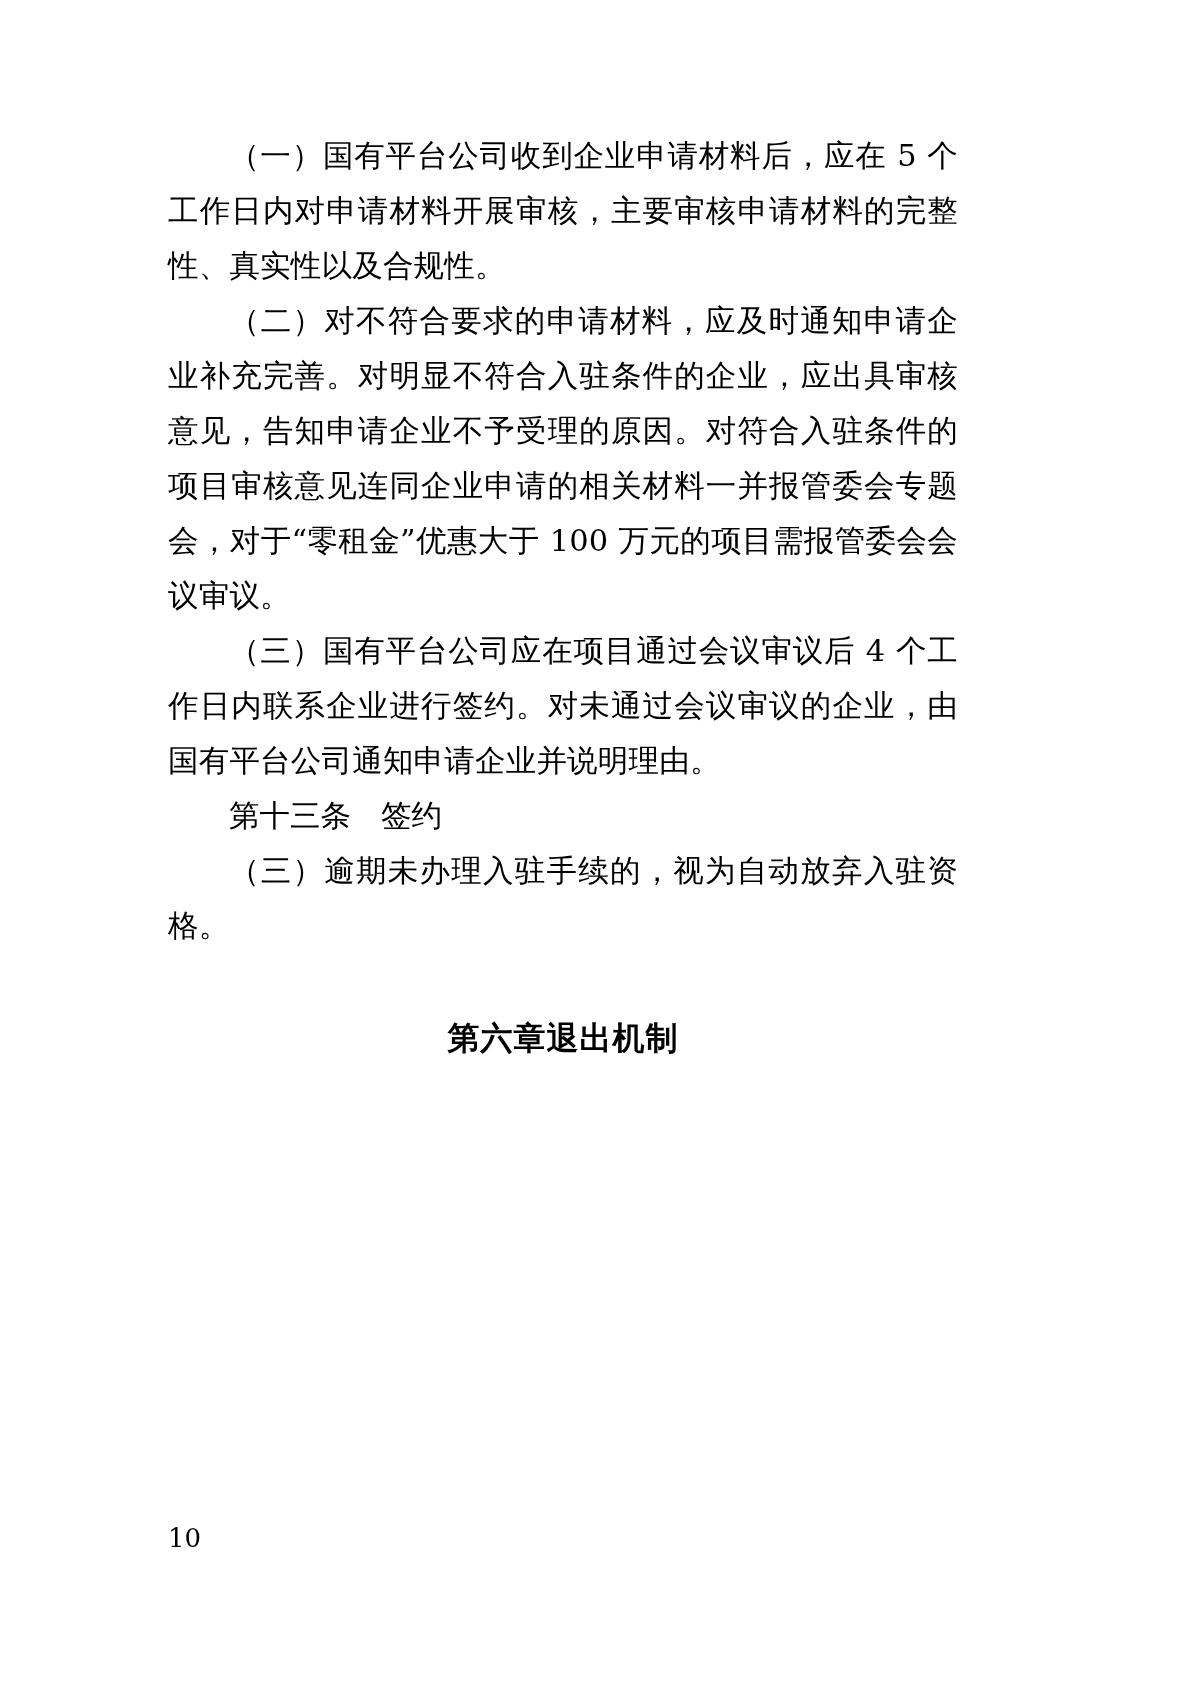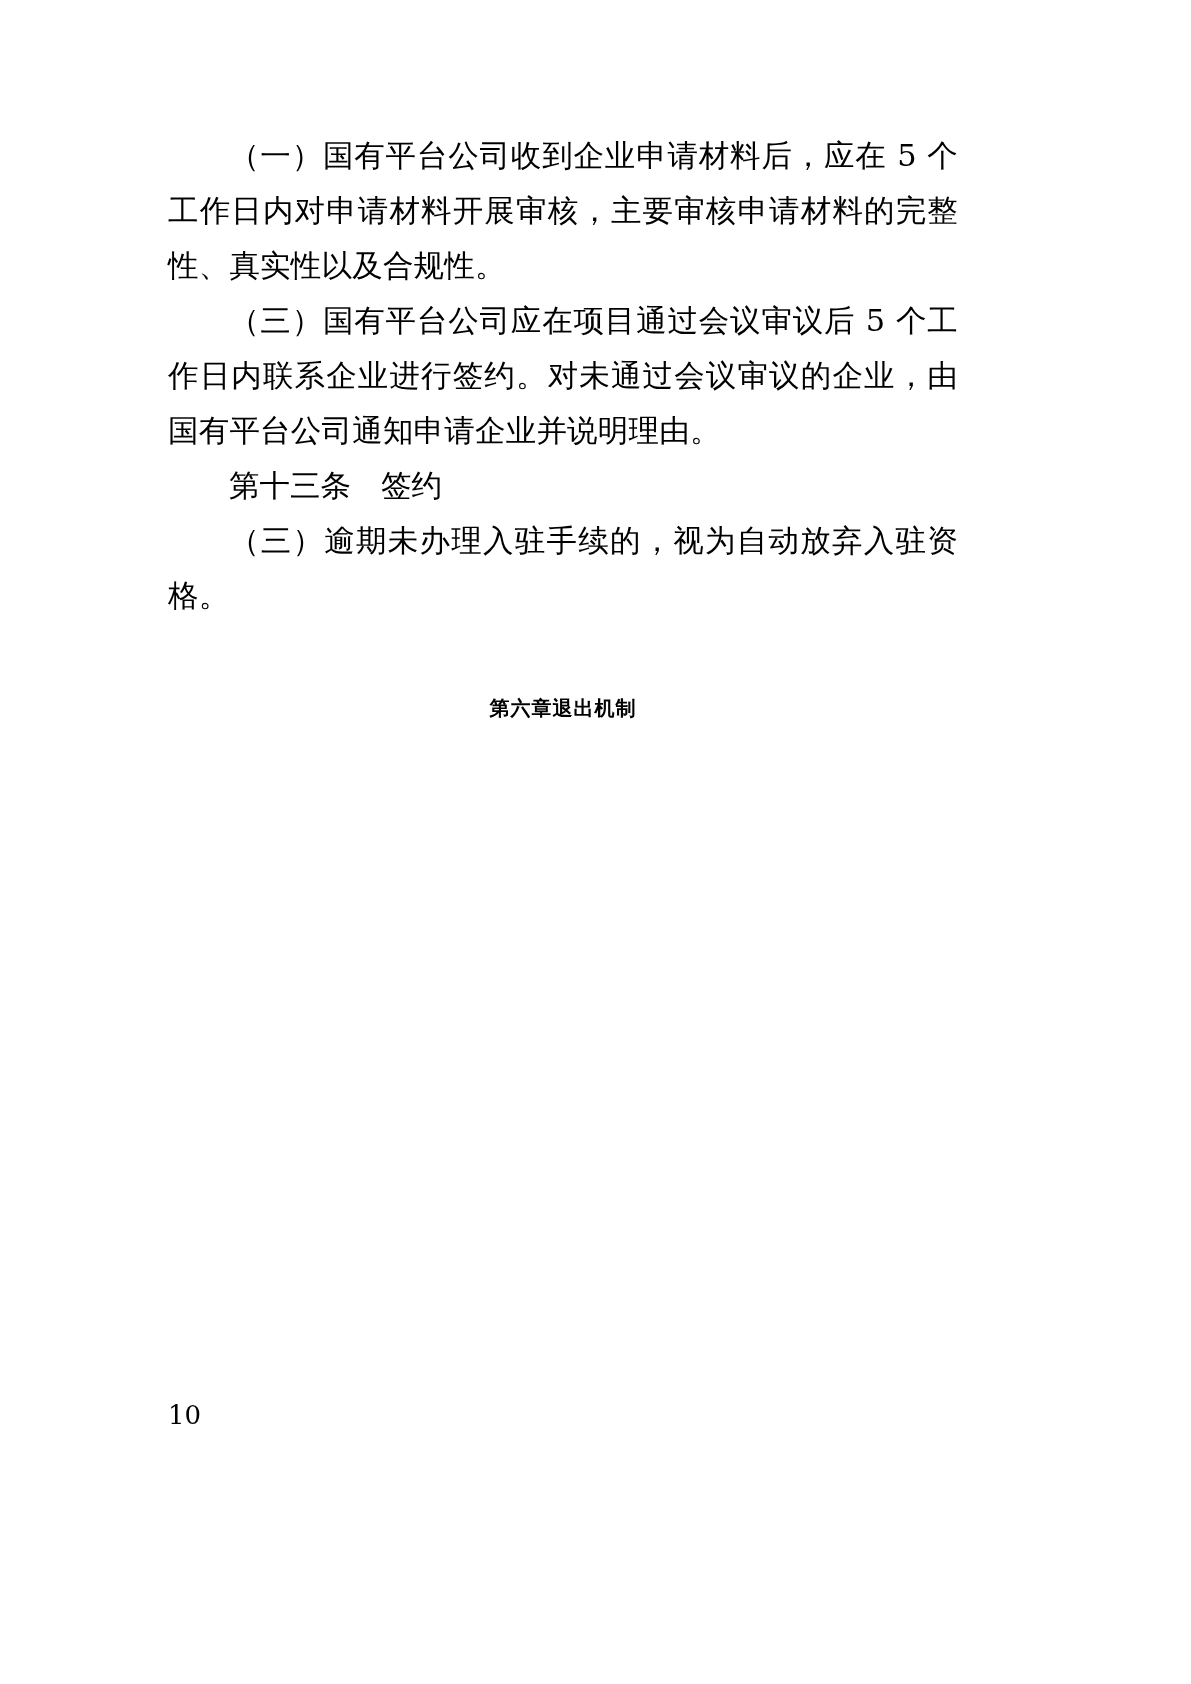--- a/index.html
+++ b/index.html
@@ -74,6 +74,7 @@
 
     <p class="para indent">（一）国有平台公司收到企业申请材料后，应在 5 个工作日内对申请材料开展审核，主要审核申请材料的完整性、真实性以及合规性。</p>
 
+    <p class="para indent">（二）对不符合要求的申请材料，应及时通知申请企业补充完善。对明显不符合入驻条件的企业，应出具审核意见，告知申请企业不予受理的原因。对符合入驻条件的项目审核意见连同企业申请的相关材料一并报管委会专题会，对于“零租金”优惠大于 100 万元的项目需报管委会会议审议。</p>
 
     <p class="para indent">（三）国有平台公司应在项目通过会议审议后 5 个工作日内联系企业进行签约。对未通过会议审议的企业，由国有平台公司通知申请企业并说明理由。</p>
 

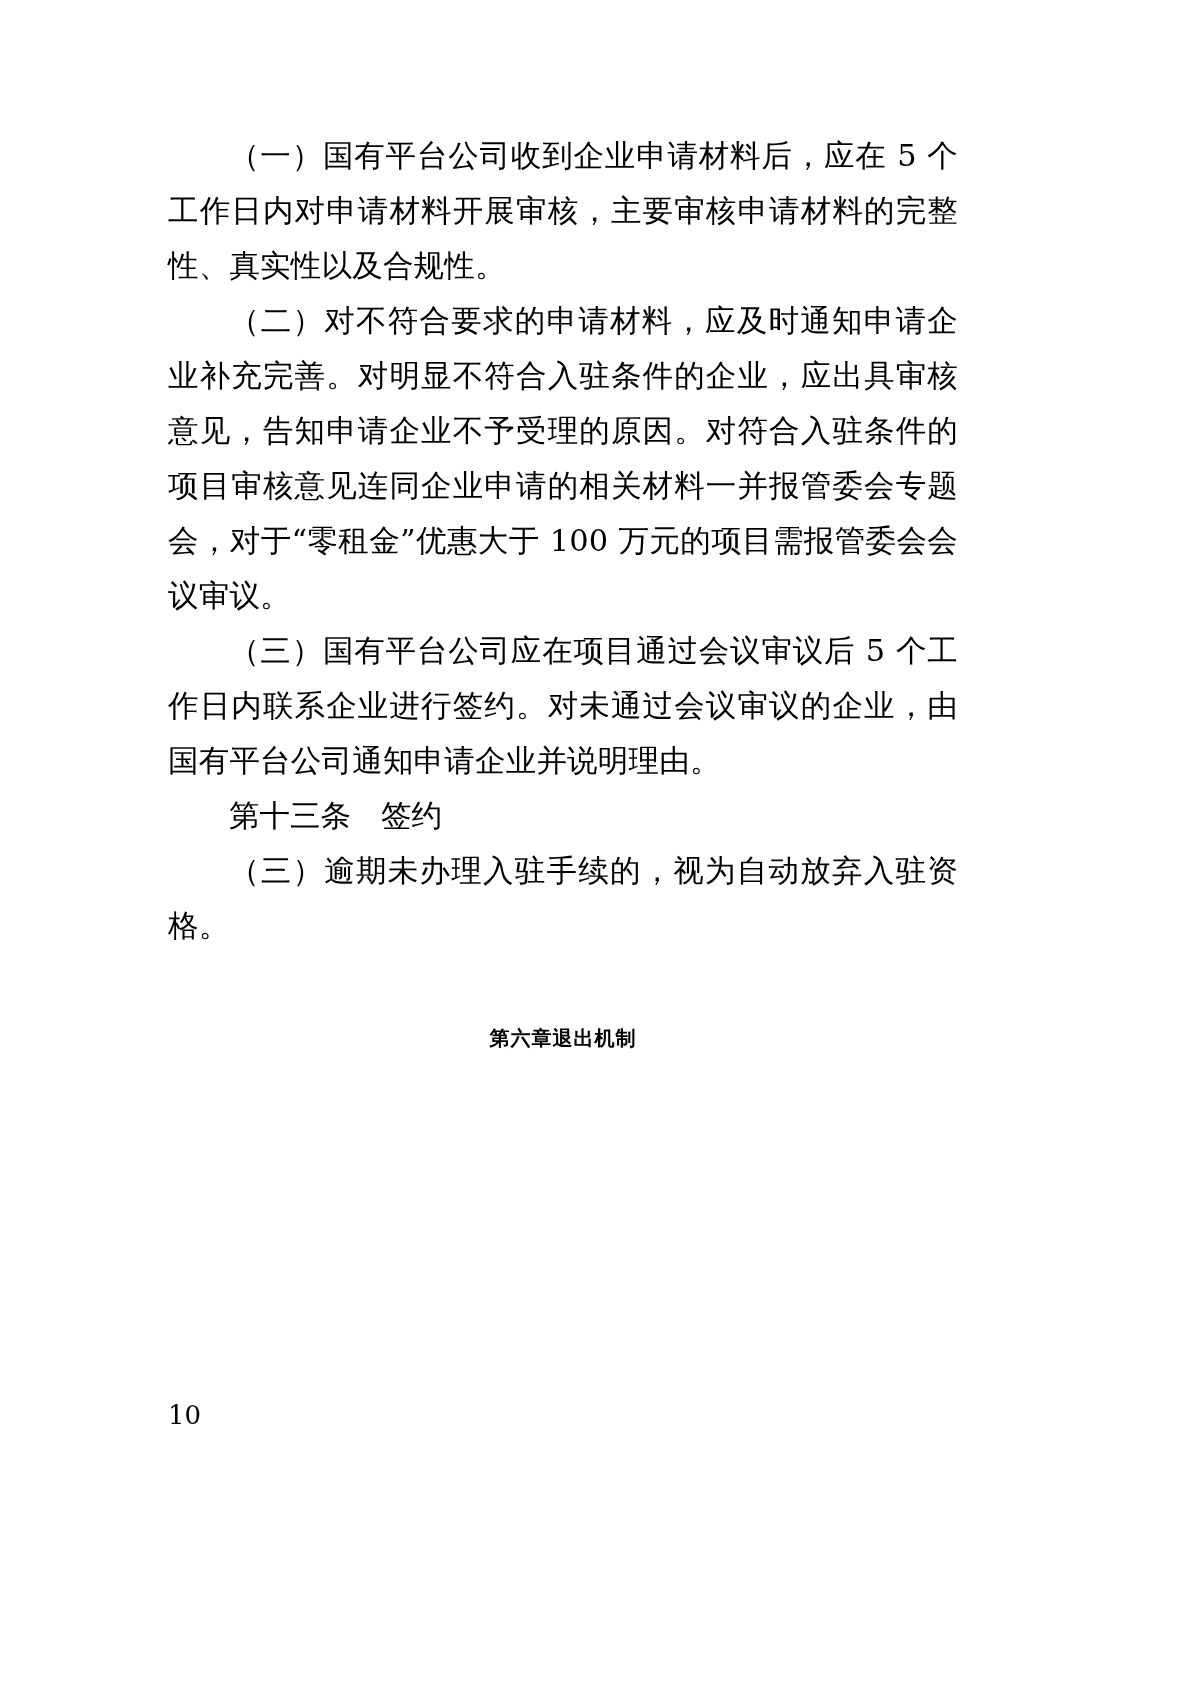--- a/index.html
+++ b/index.html
@@ -76,7 +76,7 @@
 
     <p class="para indent">（二）对不符合要求的申请材料，应及时通知申请企业补充完善。对明显不符合入驻条件的企业，应出具审核意见，告知申请企业不予受理的原因。对符合入驻条件的项目审核意见连同企业申请的相关材料一并报管委会专题会，对于“零租金”优惠大于 100 万元的项目需报管委会会议审议。</p>
 
-    <p class="para indent">（三）国有平台公司应在项目通过会议审议后 5 个工作日内联系企业进行签约。对未通过会议审议的企业，由国有平台公司通知申请企业并说明理由。</p>
+    <p class="para indent">（三）国有平台公司应在项目通过会议审议后 4 个工作日内联系企业进行签约。对未通过会议审议的企业，由国有平台公司通知申请企业并说明理由。</p>
 
     <p class="heading-item"><span>第十三条</span><span class="gap"></span><span>签约</span></p>
 

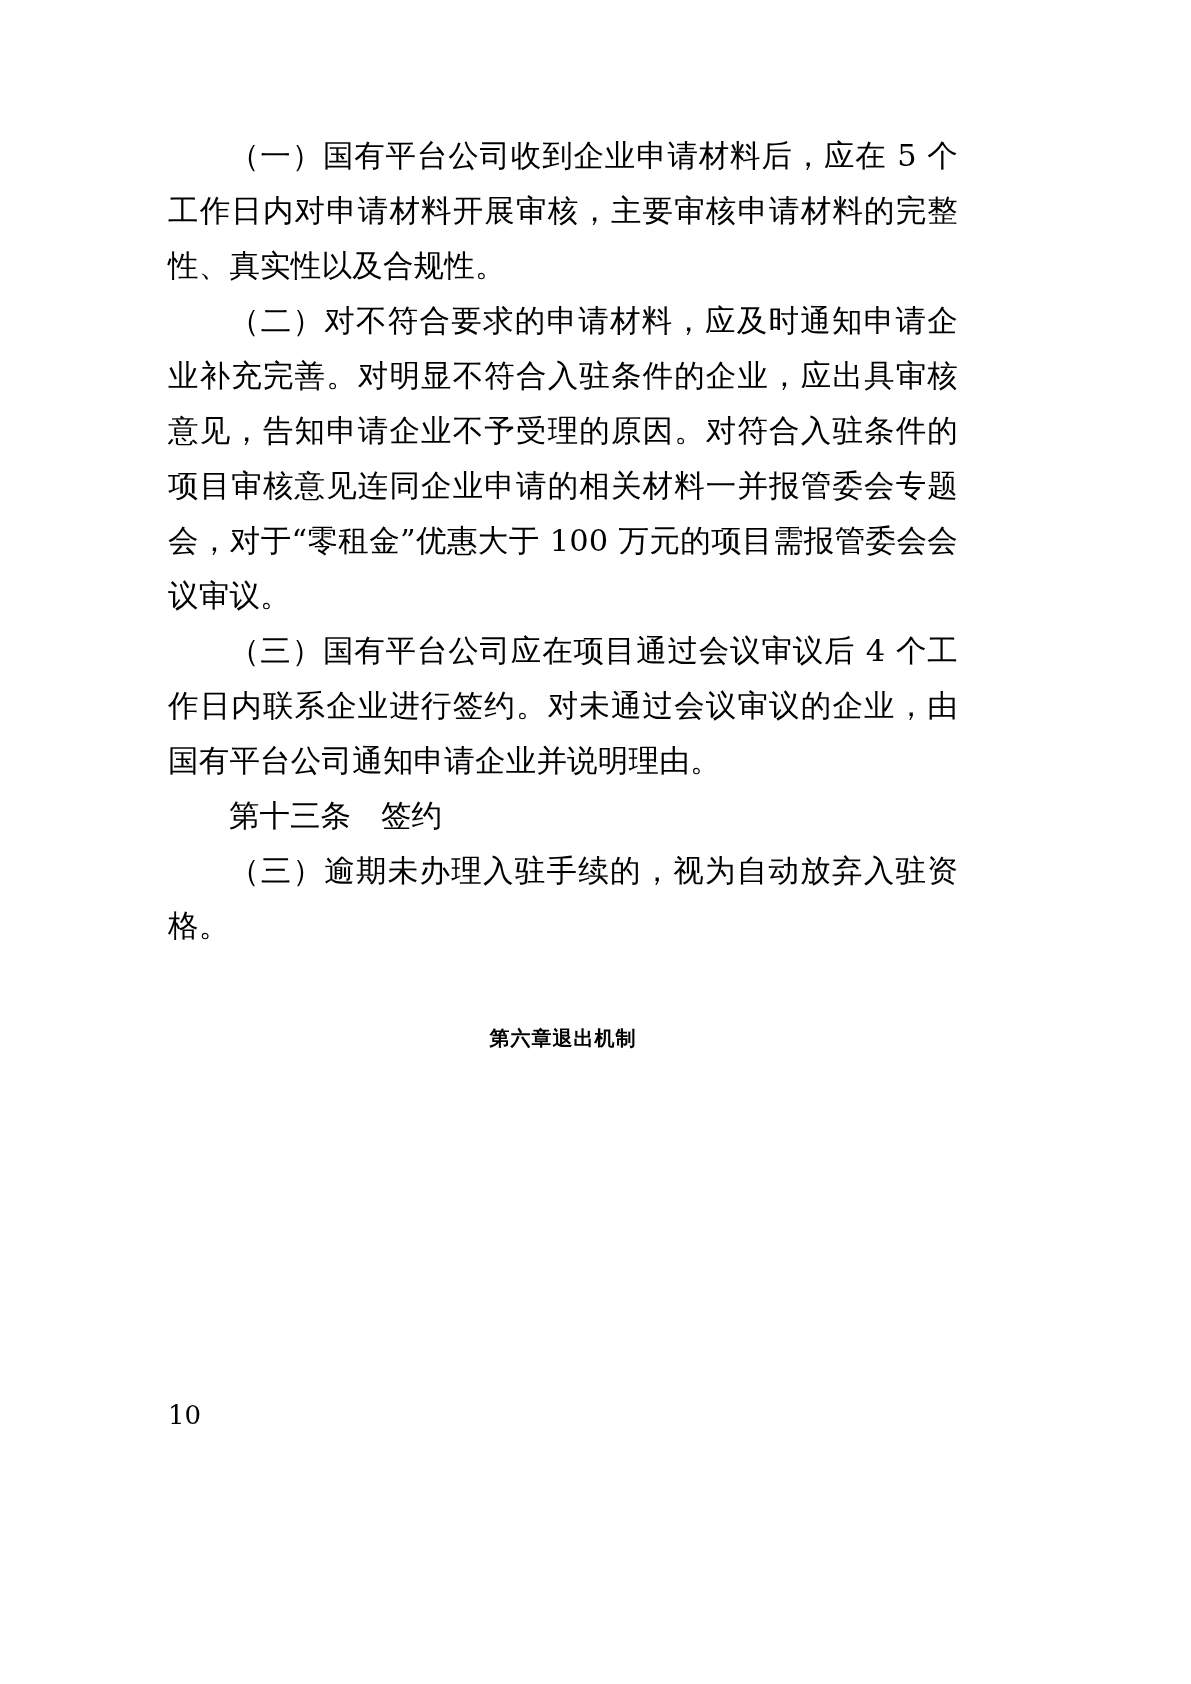--- a/index.html
+++ b/index.html
@@ -48,7 +48,7 @@
     width: 30px;
   }
   .chapter {
-    font-size: 20px;
+    font-size: 32px;
     line-height: 55px;
     font-weight: bold;
     text-align: center;

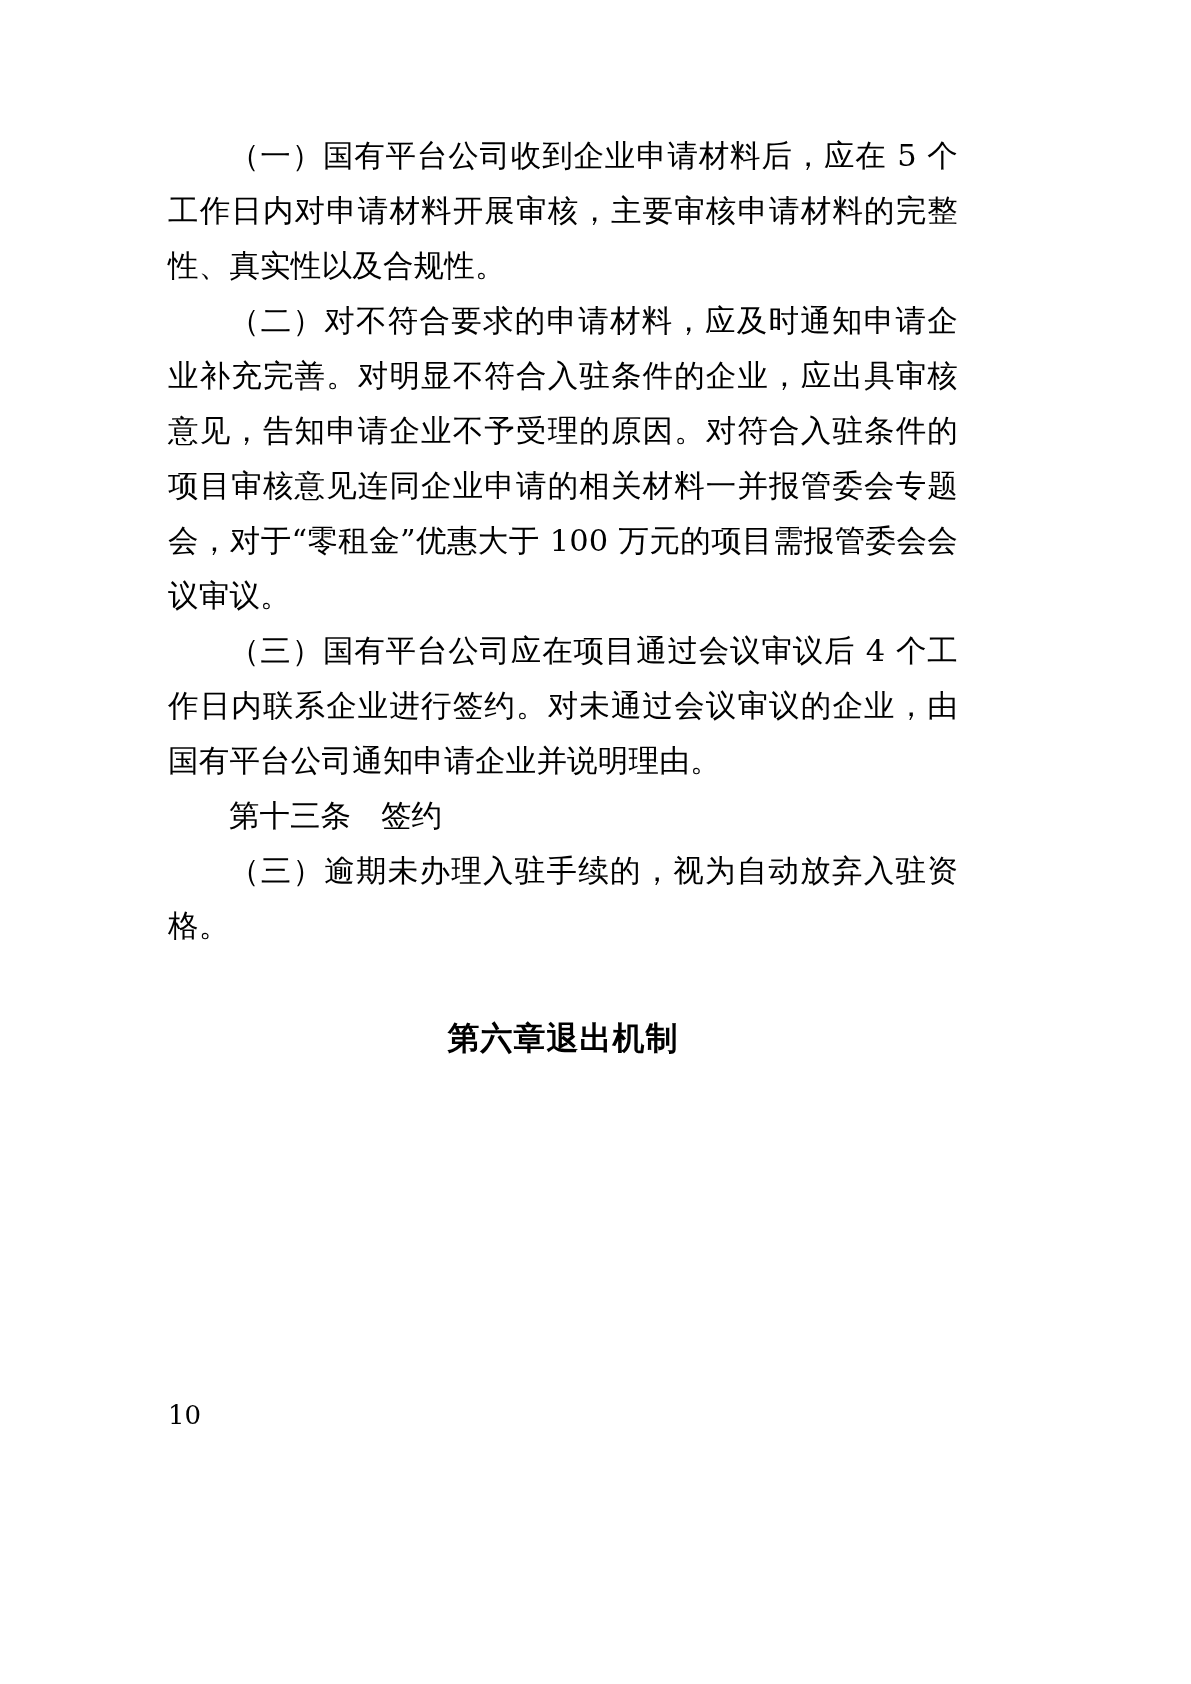--- a/index.html
+++ b/index.html
@@ -59,7 +59,7 @@
   .page-number {
     position: absolute;
     left: 168px;
-    top: 1400px;
+    top: 1523px;
     font-size: 26px;
     font-family: "DejaVu Serif", serif;
     color: #000000;

